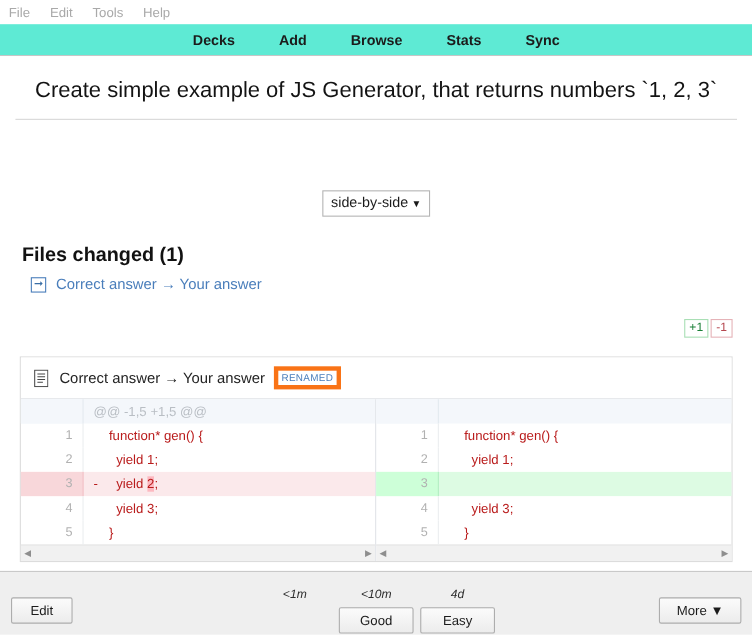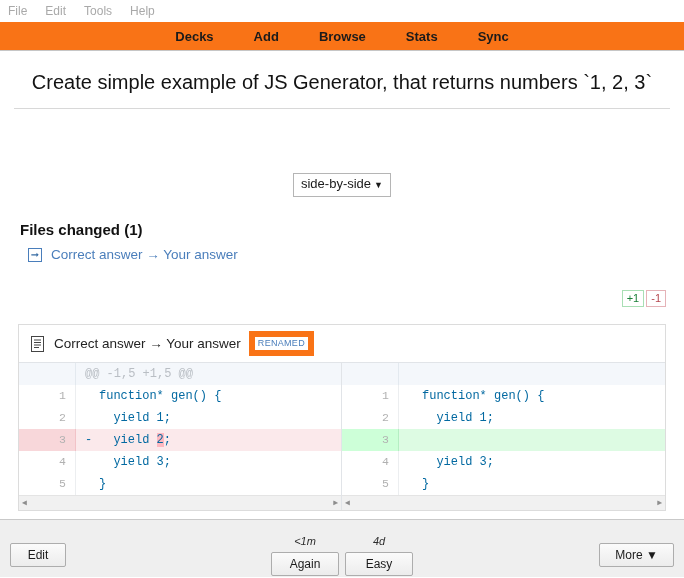--- a/index.html
+++ b/index.html
@@ -30,7 +30,7 @@
   
   .navbar {
     height: 29px;
-    background: #f97316;
+    background: #5eead4;
     border-bottom: 1px solid #c6c6c6;
     display: flex;
     align-items: center;

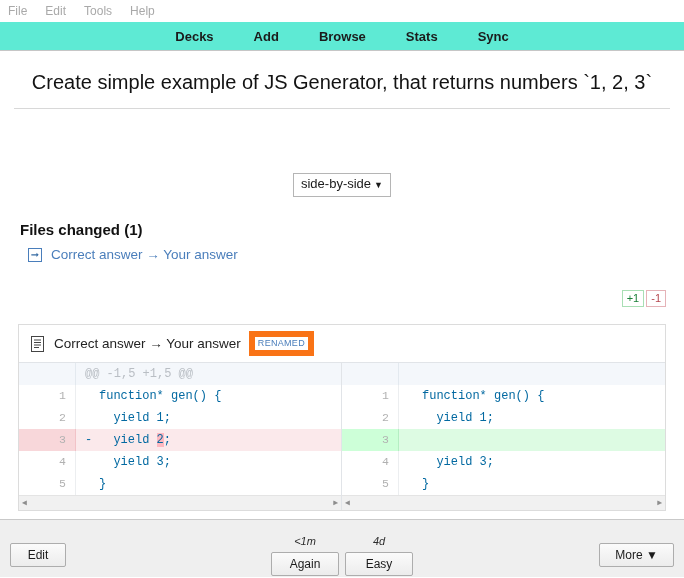--- a/index.html
+++ b/index.html
@@ -86,7 +86,7 @@
 
   .files-changed-title {
     margin: 24px 0 0 20px;
-    font-size: 15px;
+    font-size: 18px;
     font-weight: bold;
     color: #121212;
   }

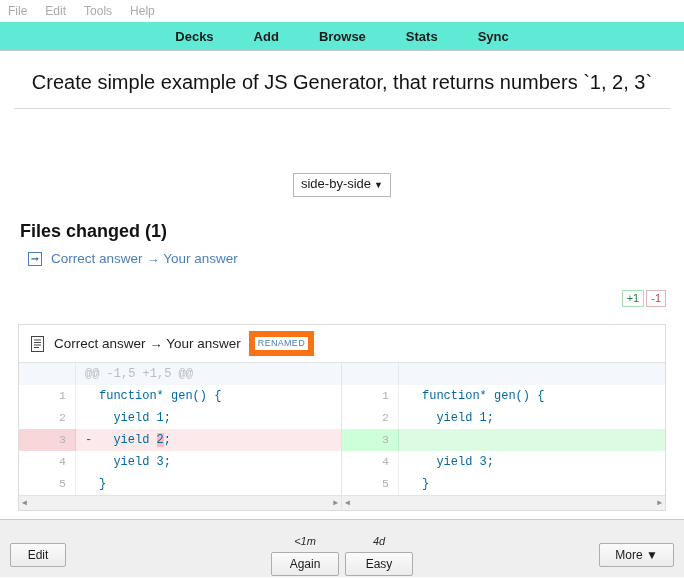--- a/index.html
+++ b/index.html
@@ -169,7 +169,7 @@
     margin-right: 8px;
   }
   .renamed-badge {
-    border: 6px solid #f97316;
+    border: 4px solid #f97316;
     color: #4a7ebb;
     font-size: 9px;
     padding: 1px 3px;

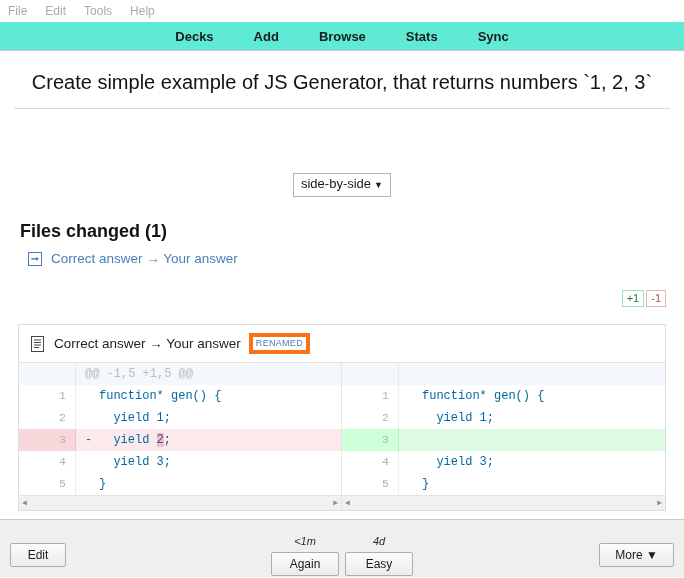--- a/index.html
+++ b/index.html
@@ -180,7 +180,7 @@
 
   .diff-panes {
     display: flex;
-    font-family: Liberation Mono, monospace;
+    font-family: Liberation Sans, sans-serif;
     font-size: 12px;
   }
   .pane {

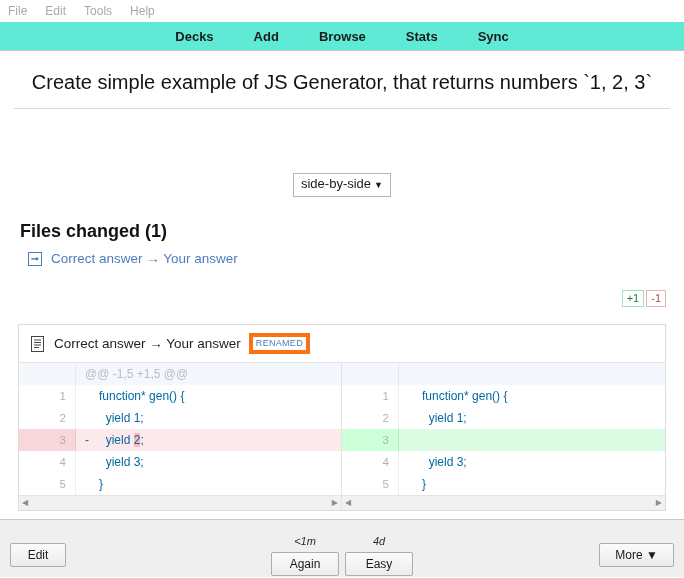--- a/index.html
+++ b/index.html
@@ -210,7 +210,7 @@
     flex: 1 1 auto;
     padding-left: 9px;
     white-space: pre;
-    color: #0369a1;
+    color: #b91c1c;
     line-height: 22px;
     height: 22px;
     overflow: hidden;

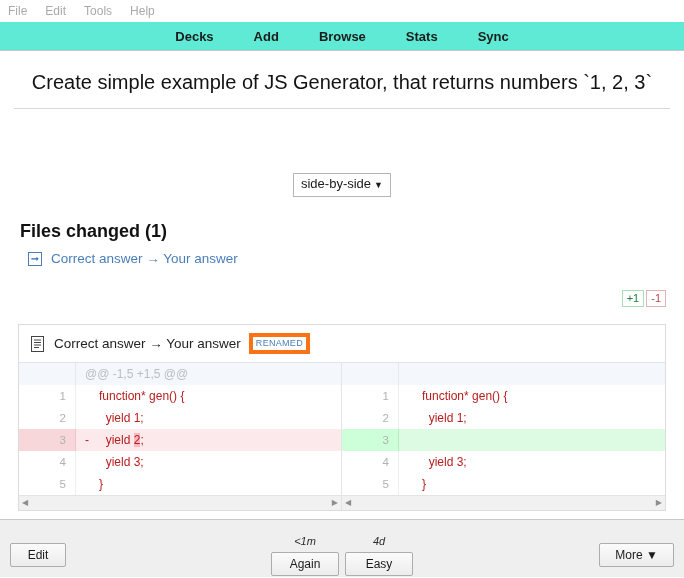--- a/index.html
+++ b/index.html
@@ -433,6 +433,10 @@
       <div class="btn">Again</div>
     </div>
     <div class="answer-col">
+      <div class="ivl">&lt;10m</div>
+      <div class="btn">Good</div>
+    </div>
+    <div class="answer-col">
       <div class="ivl">4d</div>
       <div class="btn">Easy</div>
     </div>

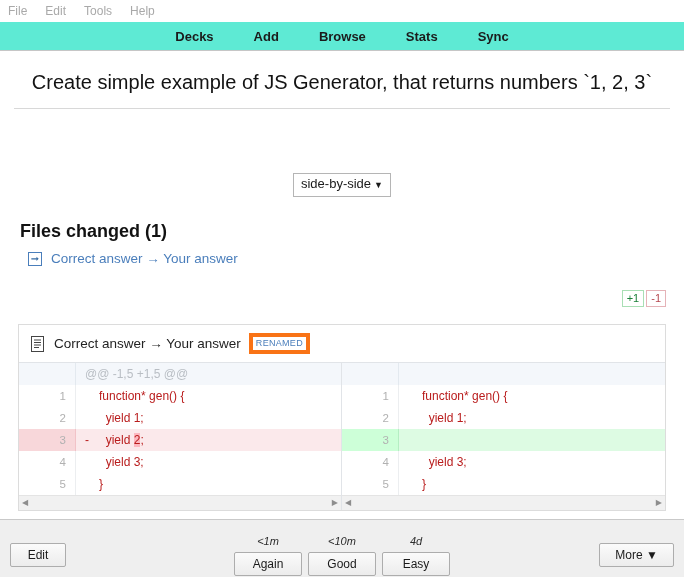--- a/index.html
+++ b/index.html
@@ -430,7 +430,6 @@
   <div class="answer-group">
     <div class="answer-col">
       <div class="ivl">&lt;1m</div>
-      <div class="btn">Again</div>
     </div>
     <div class="answer-col">
       <div class="ivl">&lt;10m</div>

